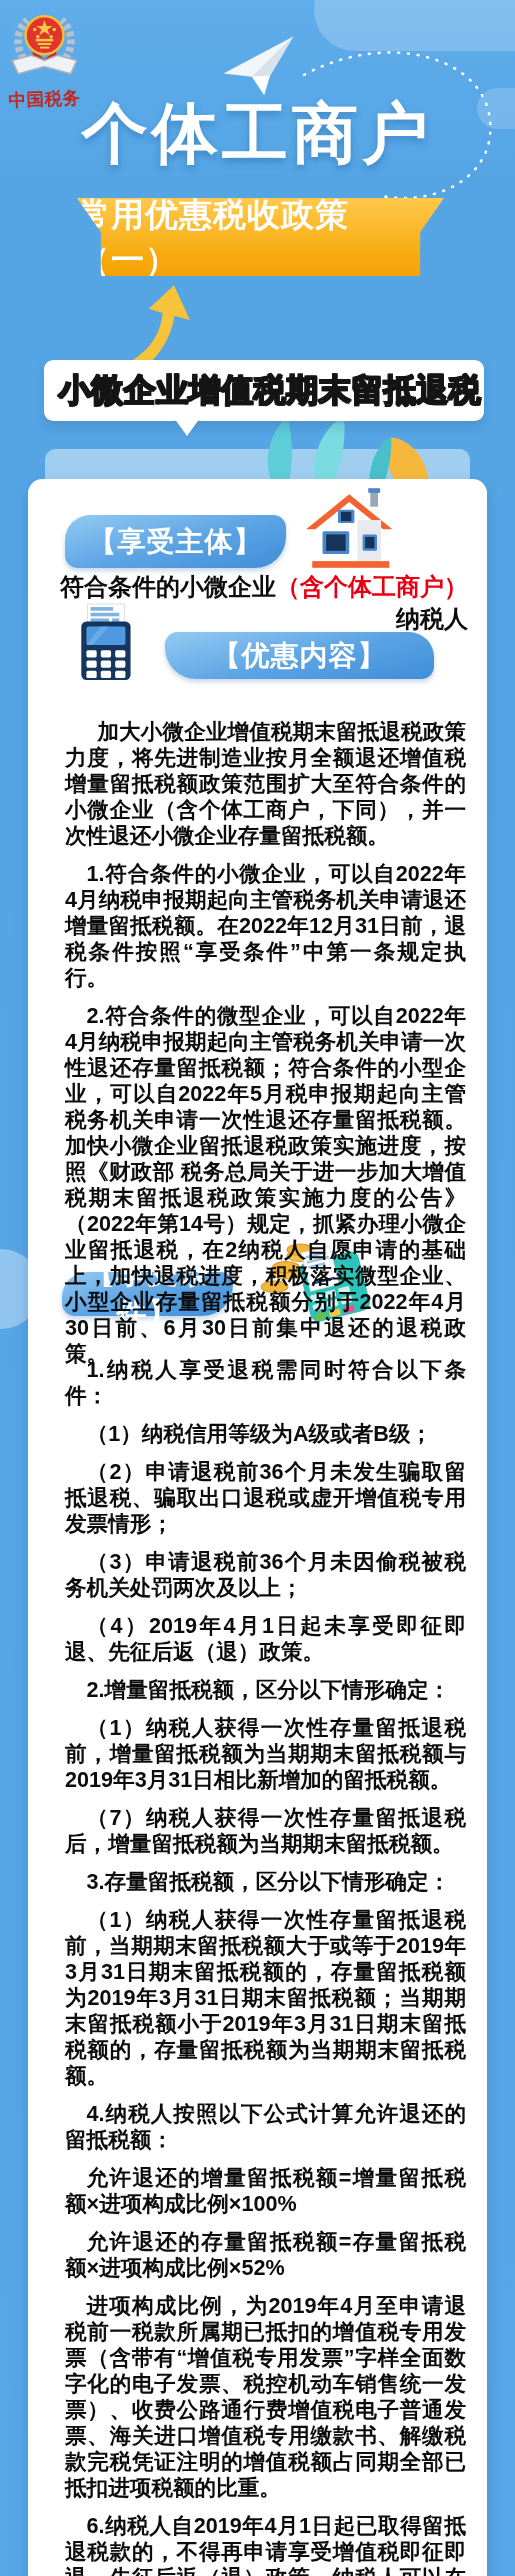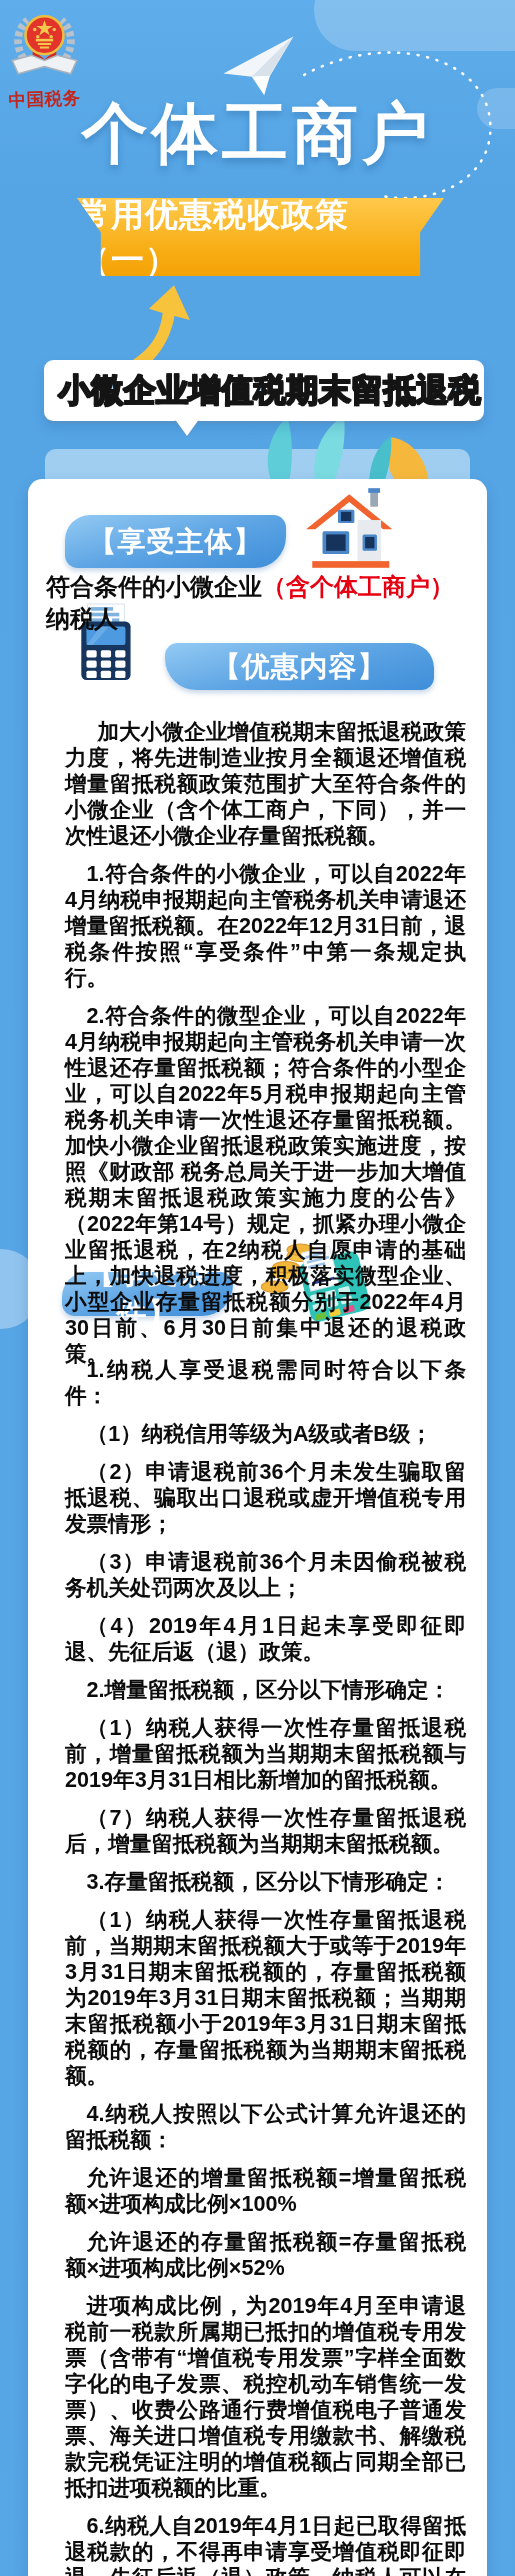--- a/index.html
+++ b/index.html
@@ -64,7 +64,7 @@
   #pos-icon{left:255px;top:1226px;width:116px;height:103px;z-index:4;}
 
   
-  #subject-line{left:46px;top:571px;width:422px;text-align:left;font-size:24px;font-weight:700;color:#0c0c0c;z-index:5;}
+  #subject-line{left:46px;top:571px;width:422px;text-align:right;font-size:24px;font-weight:700;color:#0c0c0c;z-index:5;}
   #subject-line .hl{color:#E60012;font-weight:800;}
   .body-text{z-index:5;color:#0c0c0c;}
   .body-text p{margin:12px;font-size:21.6px;line-height:26px;font-weight:600;text-align:justify;text-indent:1em;}

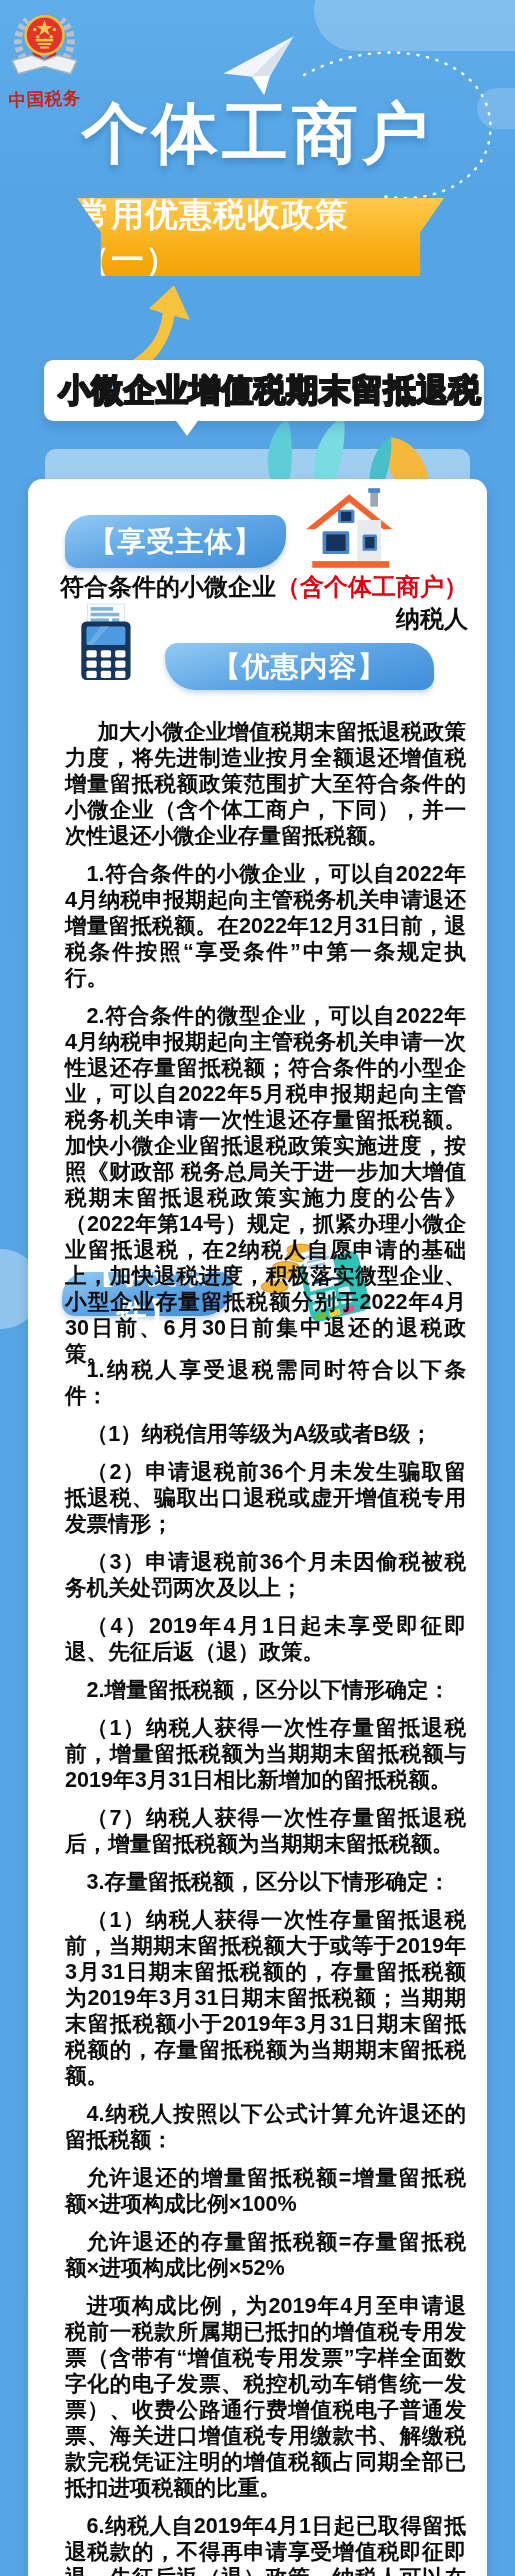--- a/index.html
+++ b/index.html
@@ -53,7 +53,7 @@
     background:linear-gradient(165deg,#93CAF3 0%,#5AA2E3 55%,#3F8ED9 100%);
     box-shadow:0 3.1px 5.2px rgba(40,100,170,0.25);z-index:4;letter-spacing:1px;}
   .badge-a{border-radius:25px 12.4px 31px 12.4px;}
-  .badge-b{border-radius:12.4px 25px 12.4px 31px;margin-top:11px;}
+  .badge-b{border-radius:12.4px 25px 12.4px 31px;}
   #badge-subject{left:65px;top:515px;width:221px;height:53px;font-size:28px;}
   #badge-benefit{left:165px;top:632px;width:269px;height:47px;font-size:28px;}
   #badge-conditions{left:62px;top:1272px;width:171px;height:44px;font-size:30px;text-align:center;}

